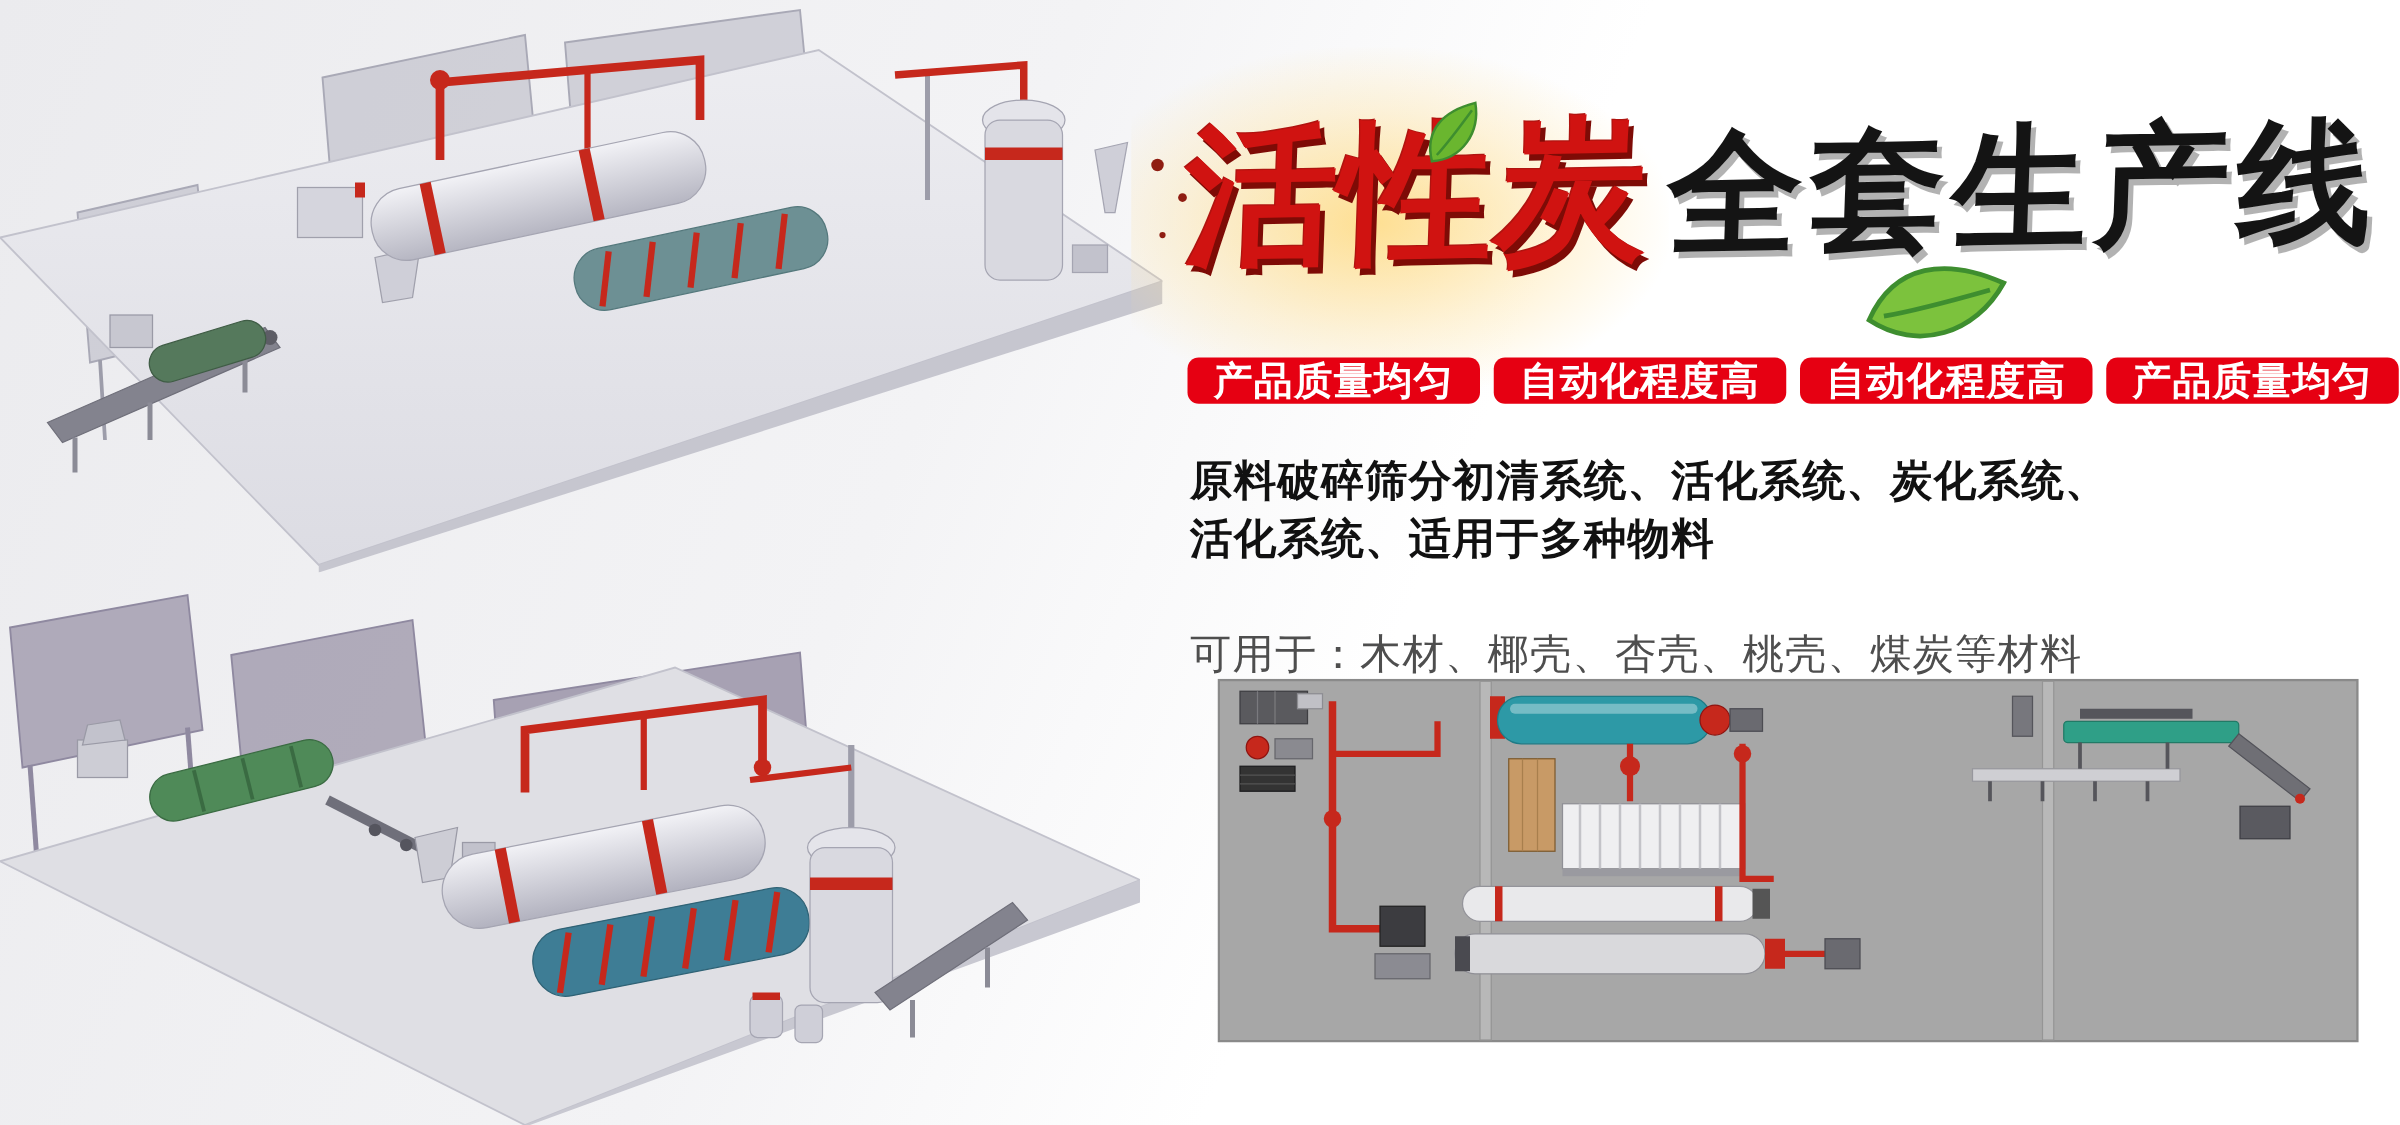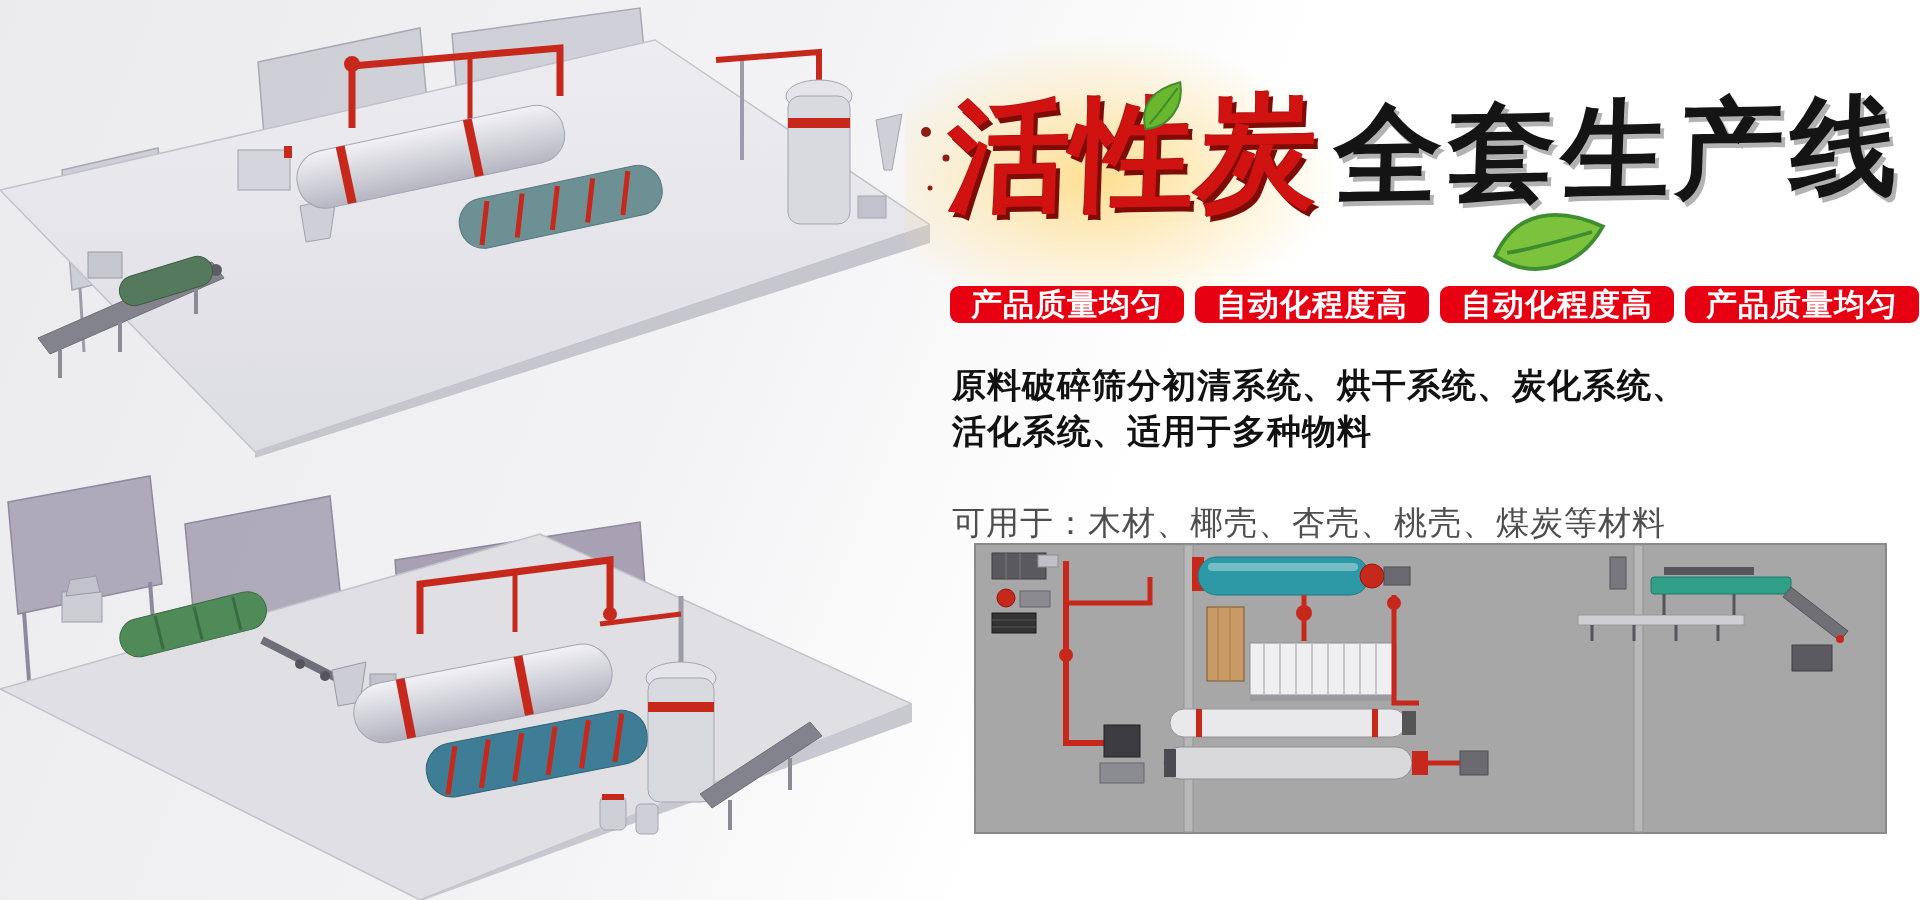--- a/index.html
+++ b/index.html
@@ -255,7 +255,7 @@
   </div>
 
   <div class="systems">
-    <div>原料破碎筛分初清系统、烘干系统、炭化系统、</div>
+    <div>原料破碎筛分初清系统、活化系统、炭化系统、</div>
     <div>活化系统、适用于多种物料</div>
   </div>
 

